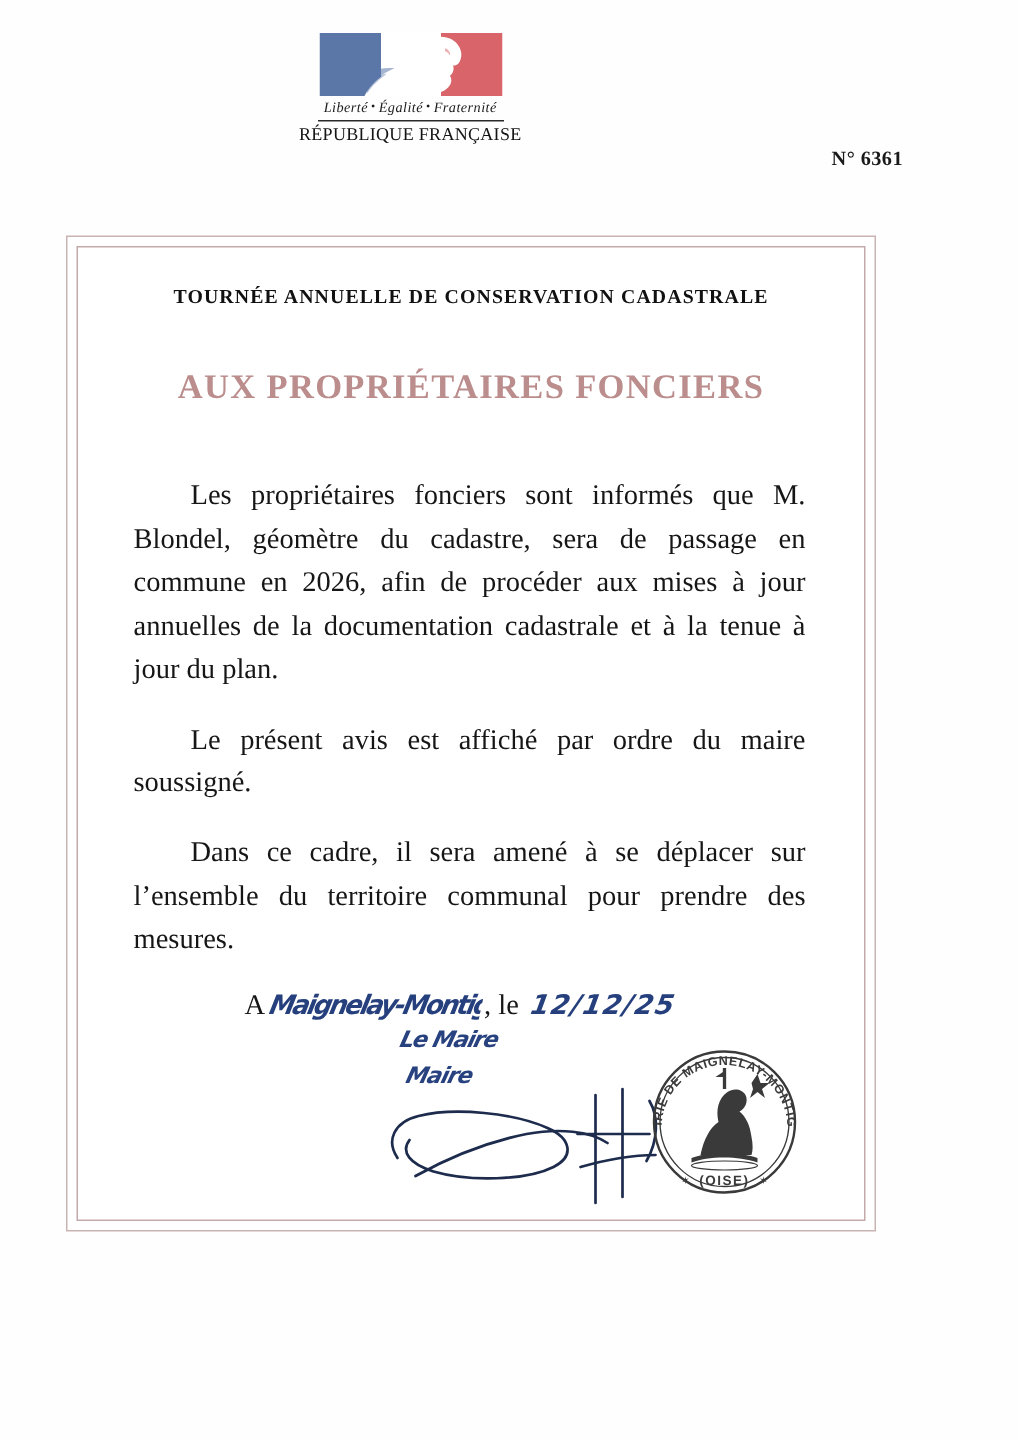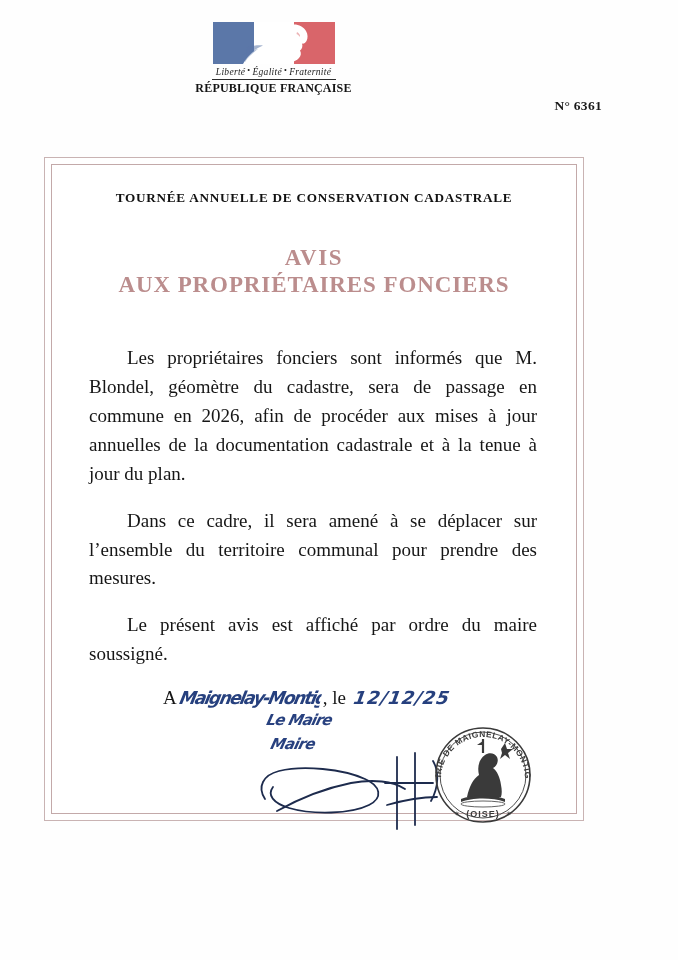--- a/index.html
+++ b/index.html
@@ -70,7 +70,7 @@
     color: #141414;
     white-space: nowrap;
     font-variant: small-caps;
-    font-weight: 700;
+    font-weight: 400;
   }
 
   .doc-number {

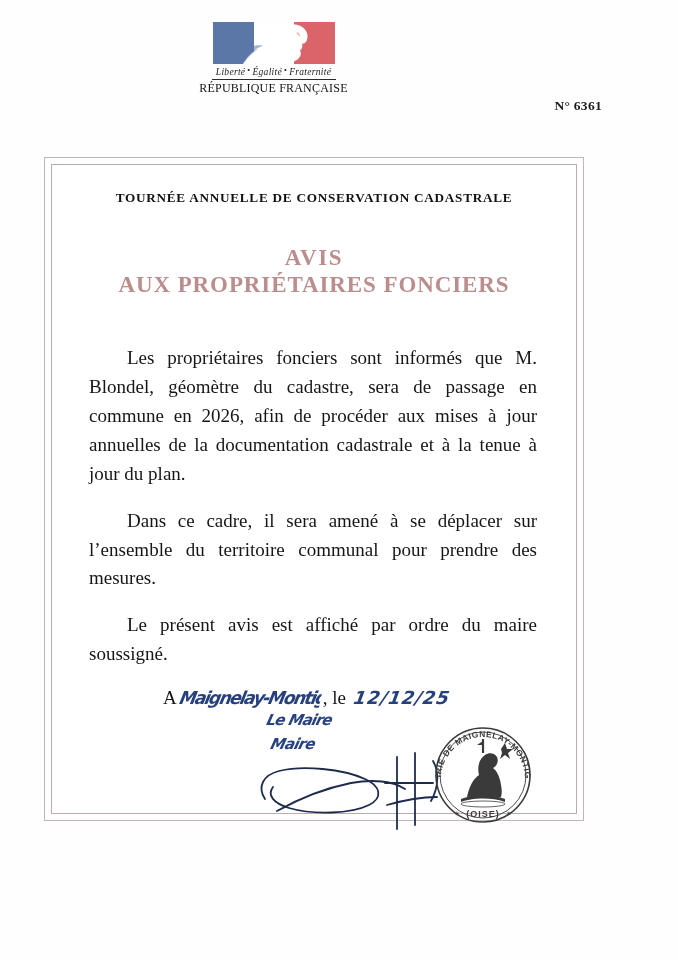--- a/index.html
+++ b/index.html
@@ -279,7 +279,6 @@
       <div class="subject-line">TOURNÉE ANNUELLE DE CONSERVATION CADASTRALE</div>
 
       <div class="avis-title">
-        <span class="l1">AVIS</span>
         <span class="l2">AUX PROPRIÉTAIRES FONCIERS</span>
       </div>
 

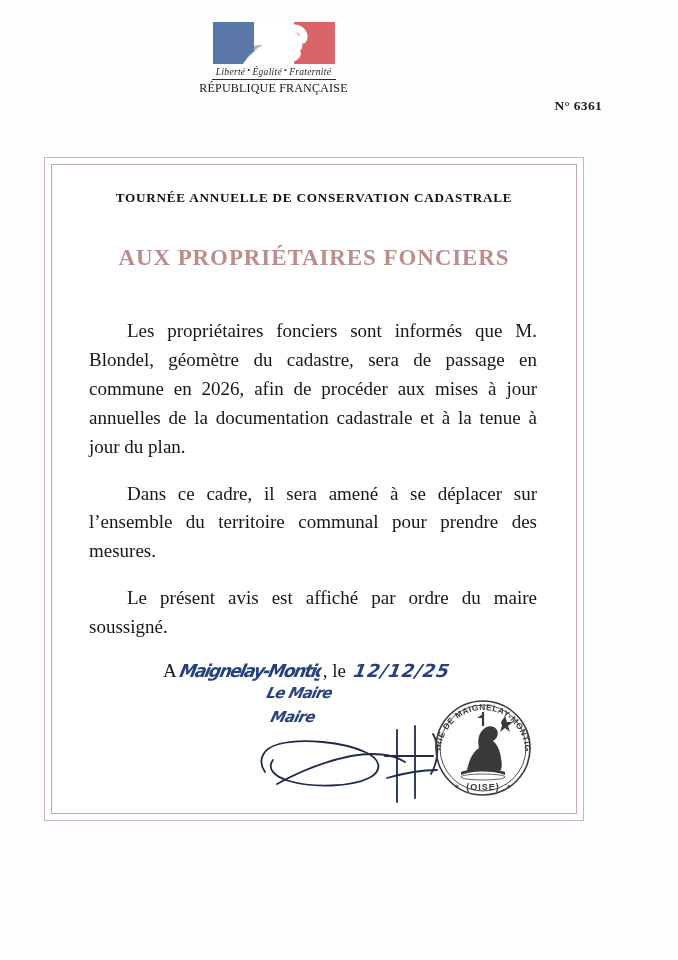--- a/index.html
+++ b/index.html
@@ -284,8 +284,8 @@
 
       <div class="body-text">
         <p>Les propriétaires fonciers sont informés que M. Blondel, géomètre du cadastre, sera de passage en commune en 2026, afin de procéder aux mises à jour annuelles de la documentation cadastrale et à la tenue à jour du plan.</p>
+        <p class="spaced">Le présent avis est affiché par ordre du maire soussigné.</p>
         <p class="spaced">Dans ce cadre, il sera amené à se déplacer sur l’ensemble du territoire communal pour prendre des mesures.</p>
-        <p class="spaced">Le présent avis est affiché par ordre du maire soussigné.</p>
       </div>
 
       <div class="sign-zone">

